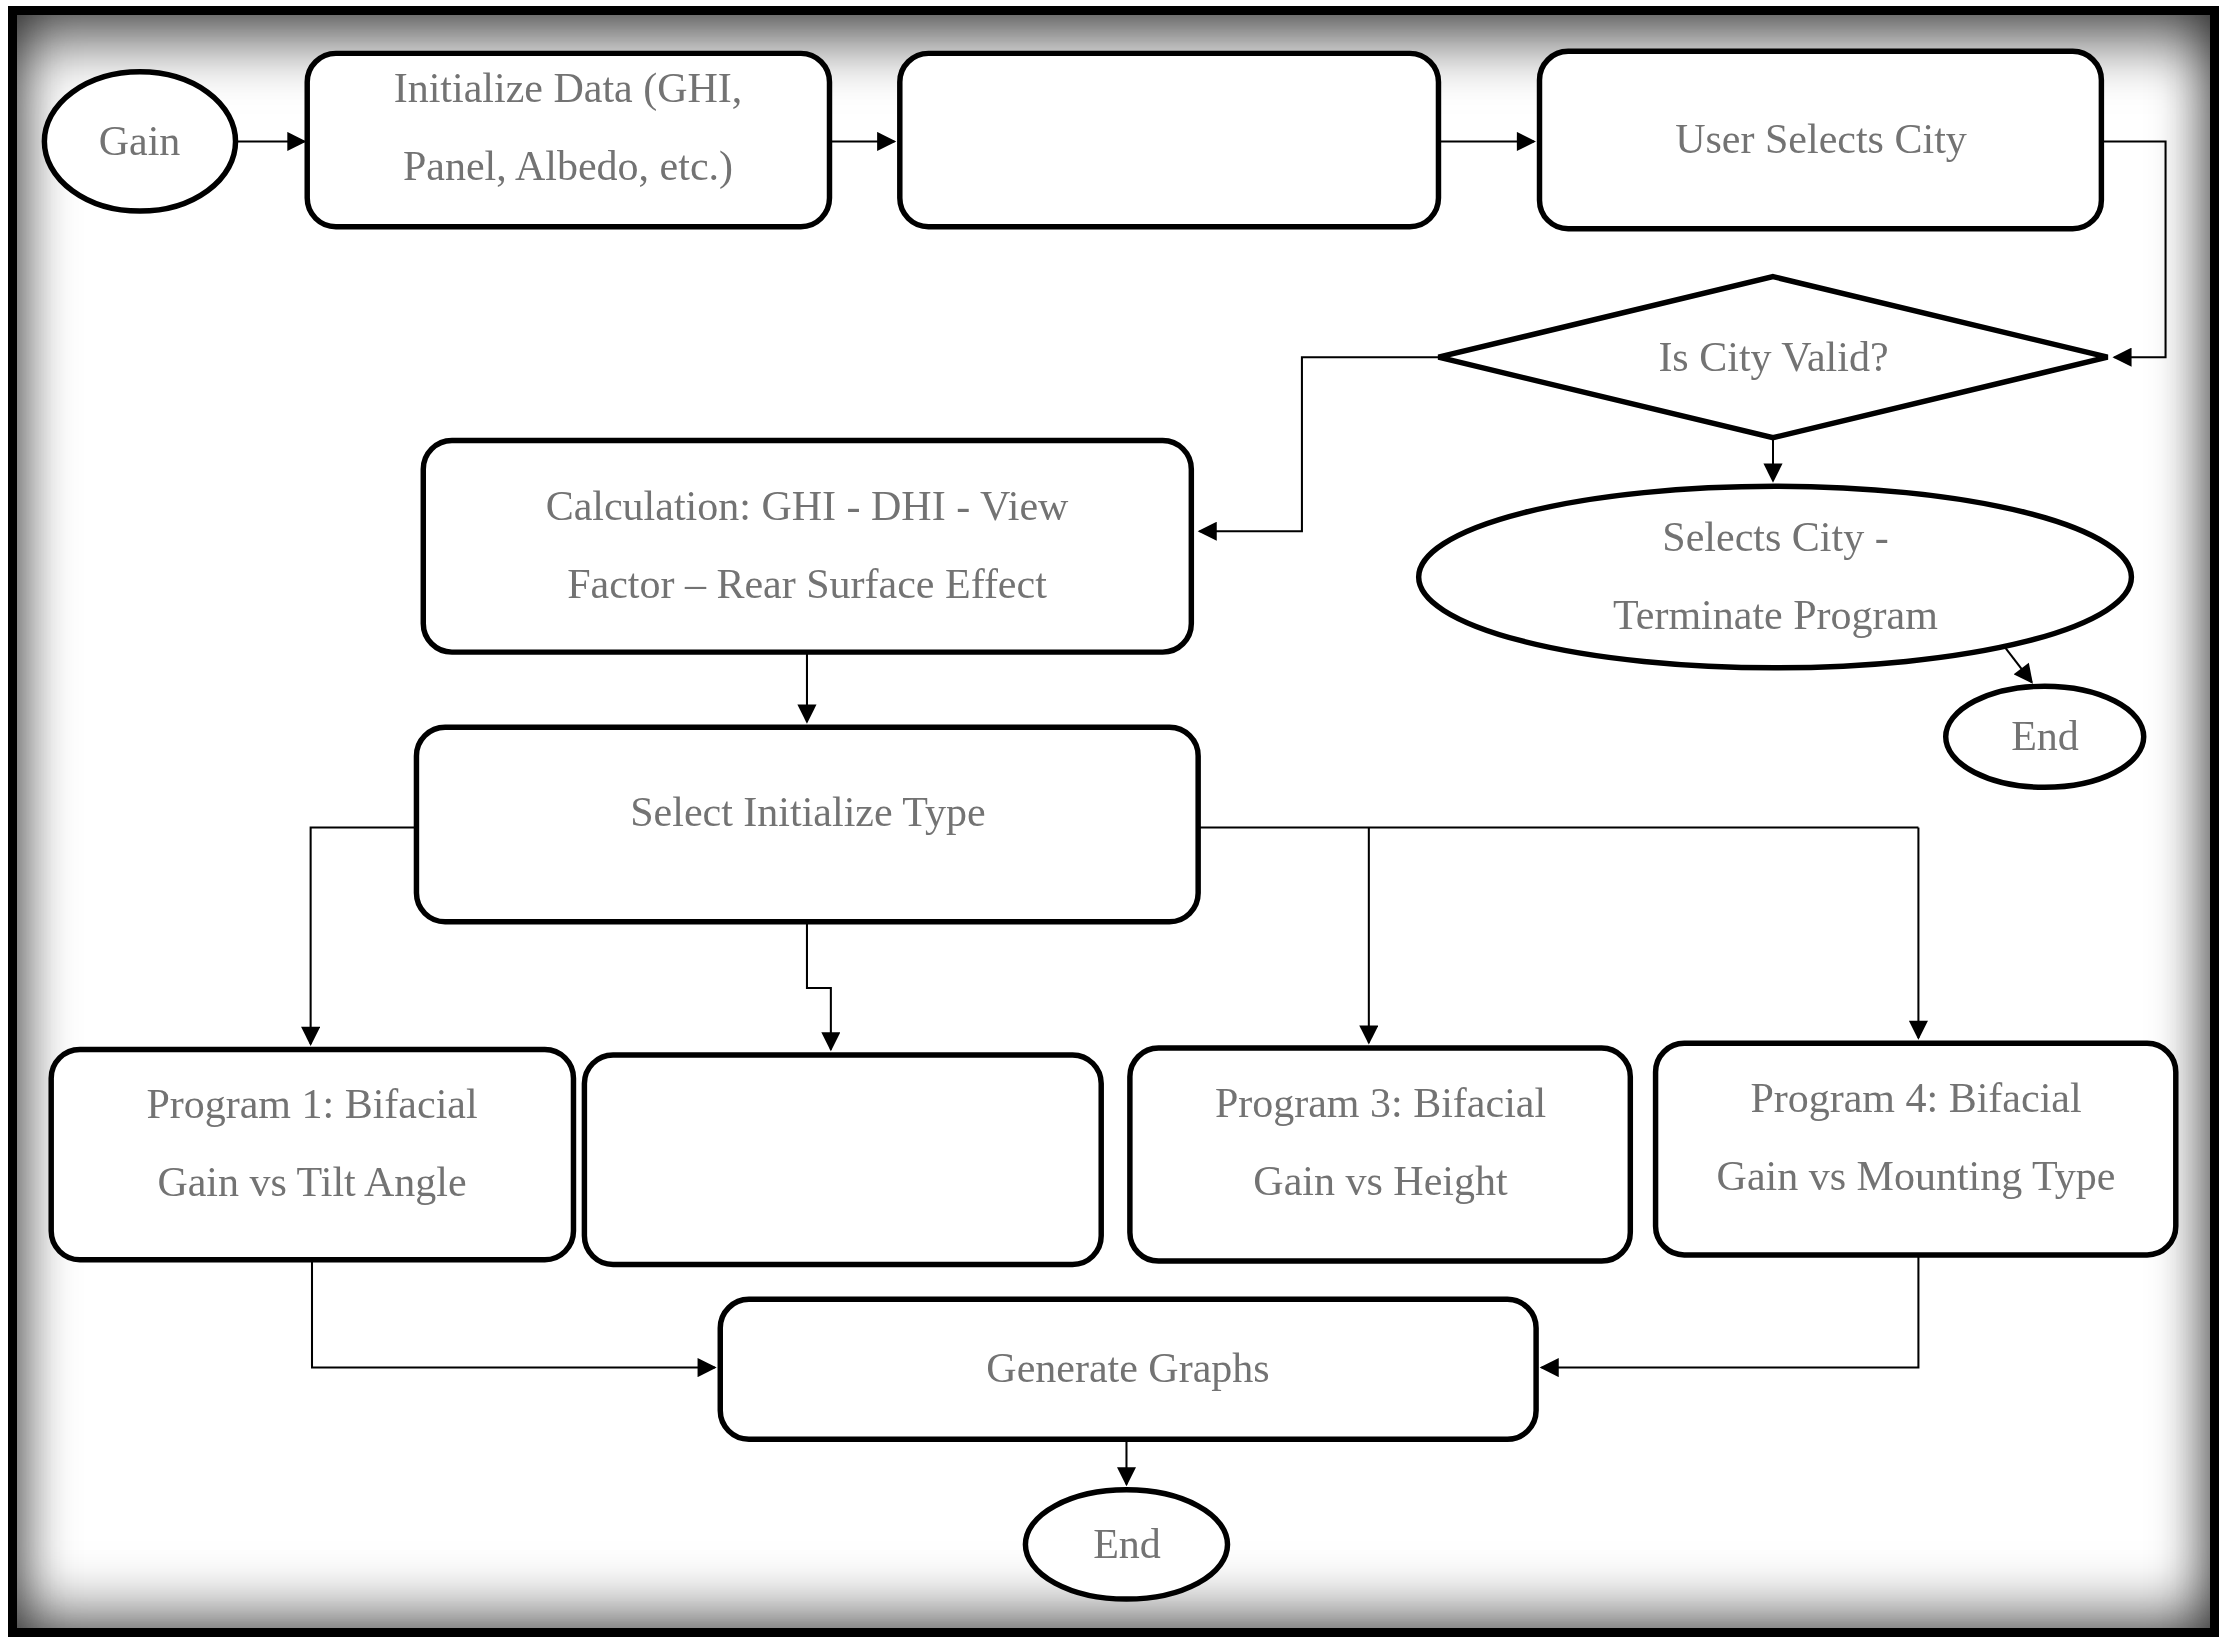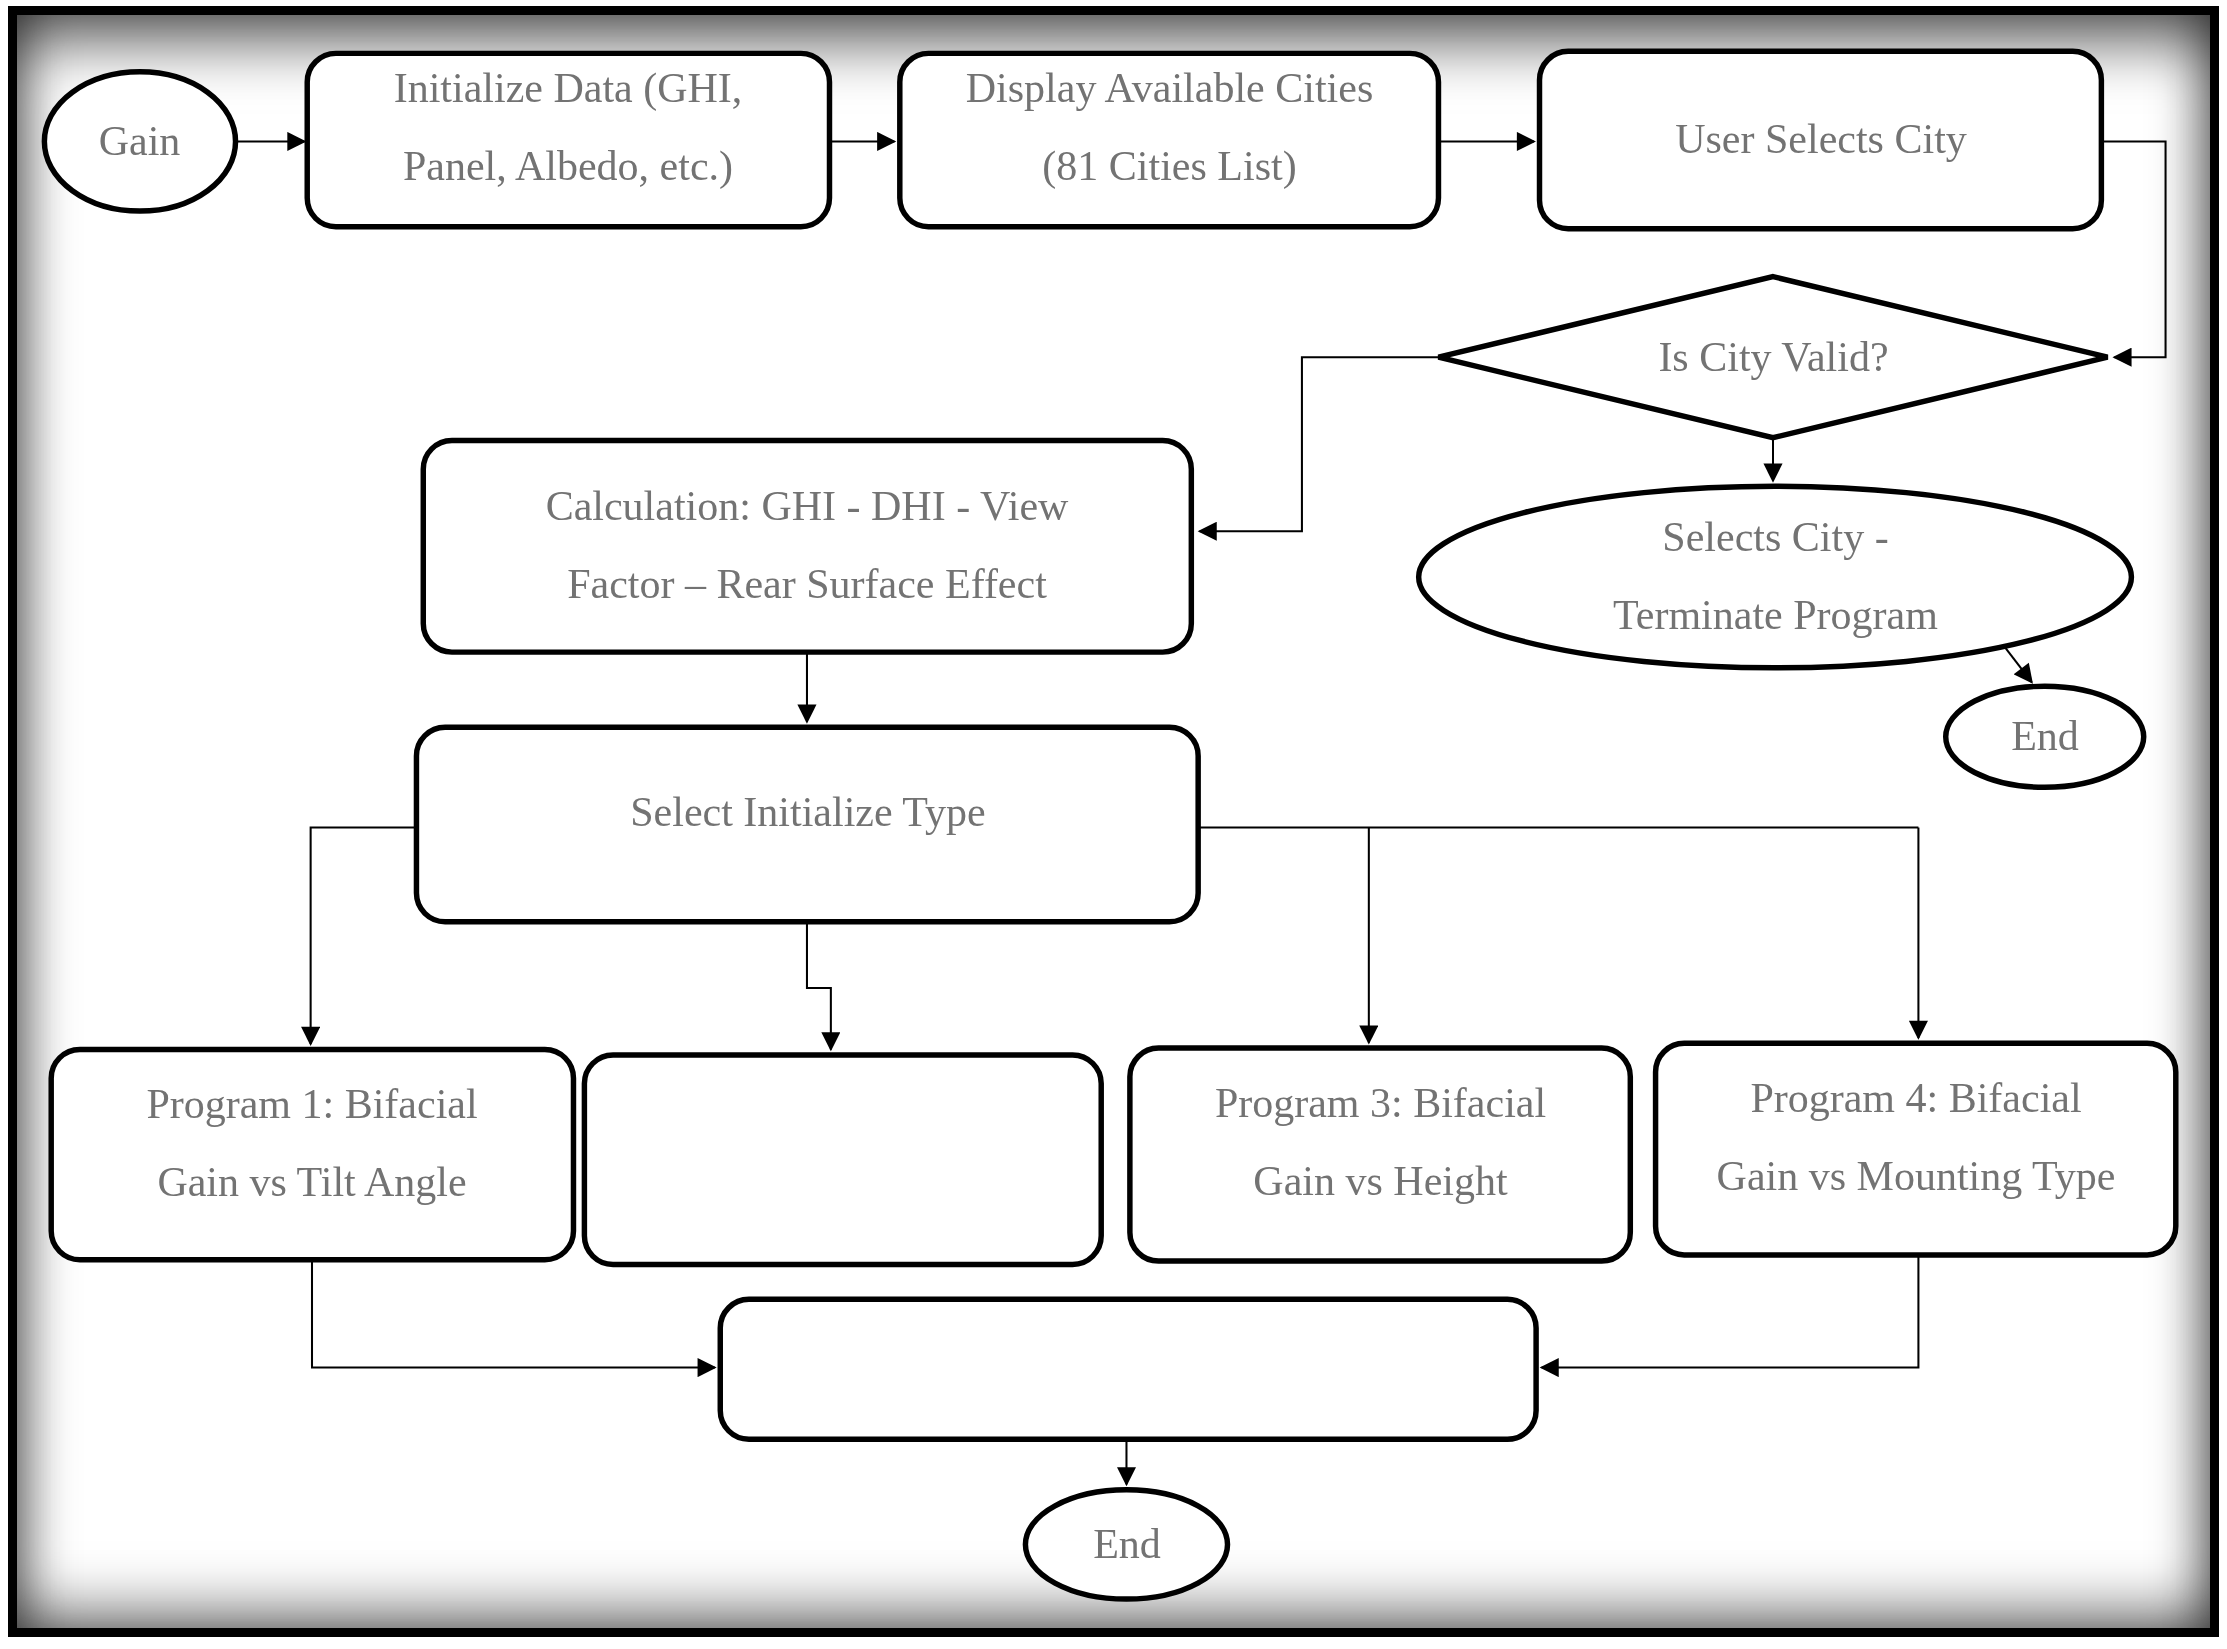--- a/index.html
+++ b/index.html
@@ -126,8 +126,6 @@
   <div class="label up" style="left:307px; top:53px; width:522px; height:173px;">Initialize Data (GHI,
 Panel, Albedo, etc.)</div>
 
-  <div class="label up" style="left:900px; top:53px; width:539px; height:173px;">Display Available Cities
-(81 Cities List)</div>
 
   <div class="label" style="left:1540px; top:51px; width:562px; height:178px;">User Selects City</div>
 

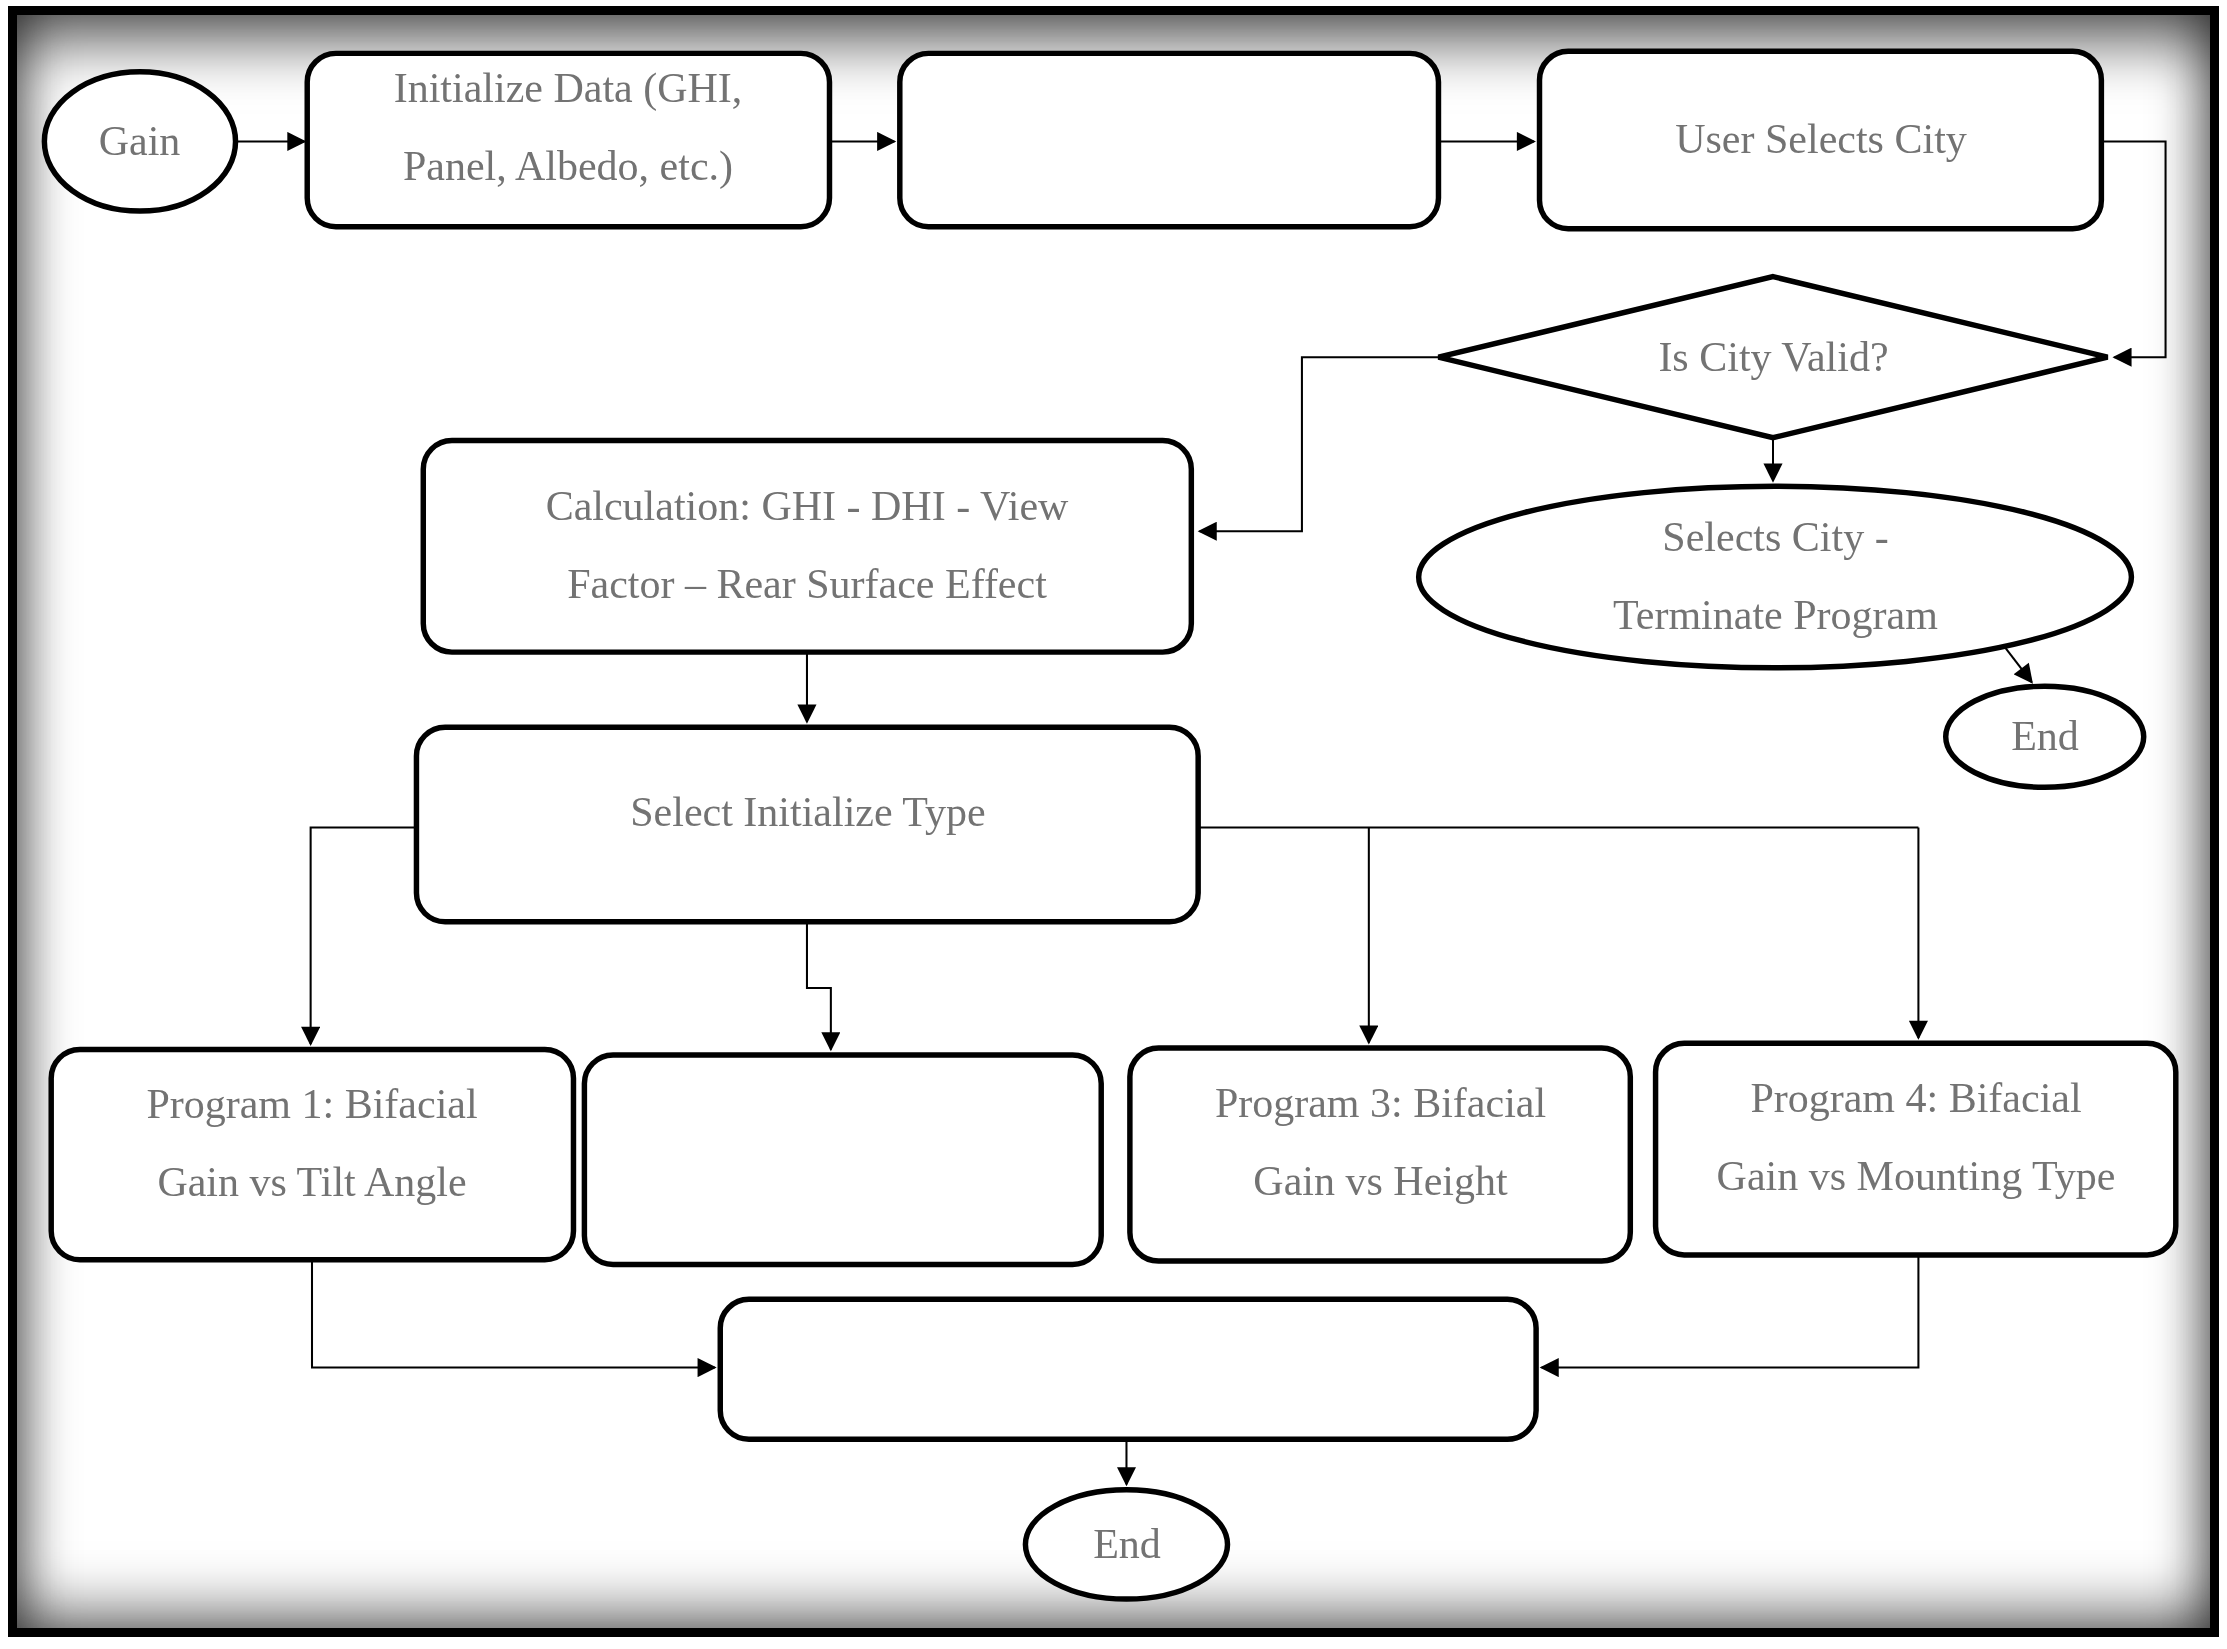--- a/index.html
+++ b/index.html
@@ -151,6 +151,7 @@
   <div class="label up" style="left:1656px; top:1043px; width:520px; height:212px;">Program 4: Bifacial
 Gain vs Mounting Type</div>
 
+  <div class="label" style="left:720px; top:1299px; width:816px; height:140px;">Generate Graphs</div>
 
   <div class="label" style="left:1026px; top:1490px; width:202px; height:109px;">End</div>
 

